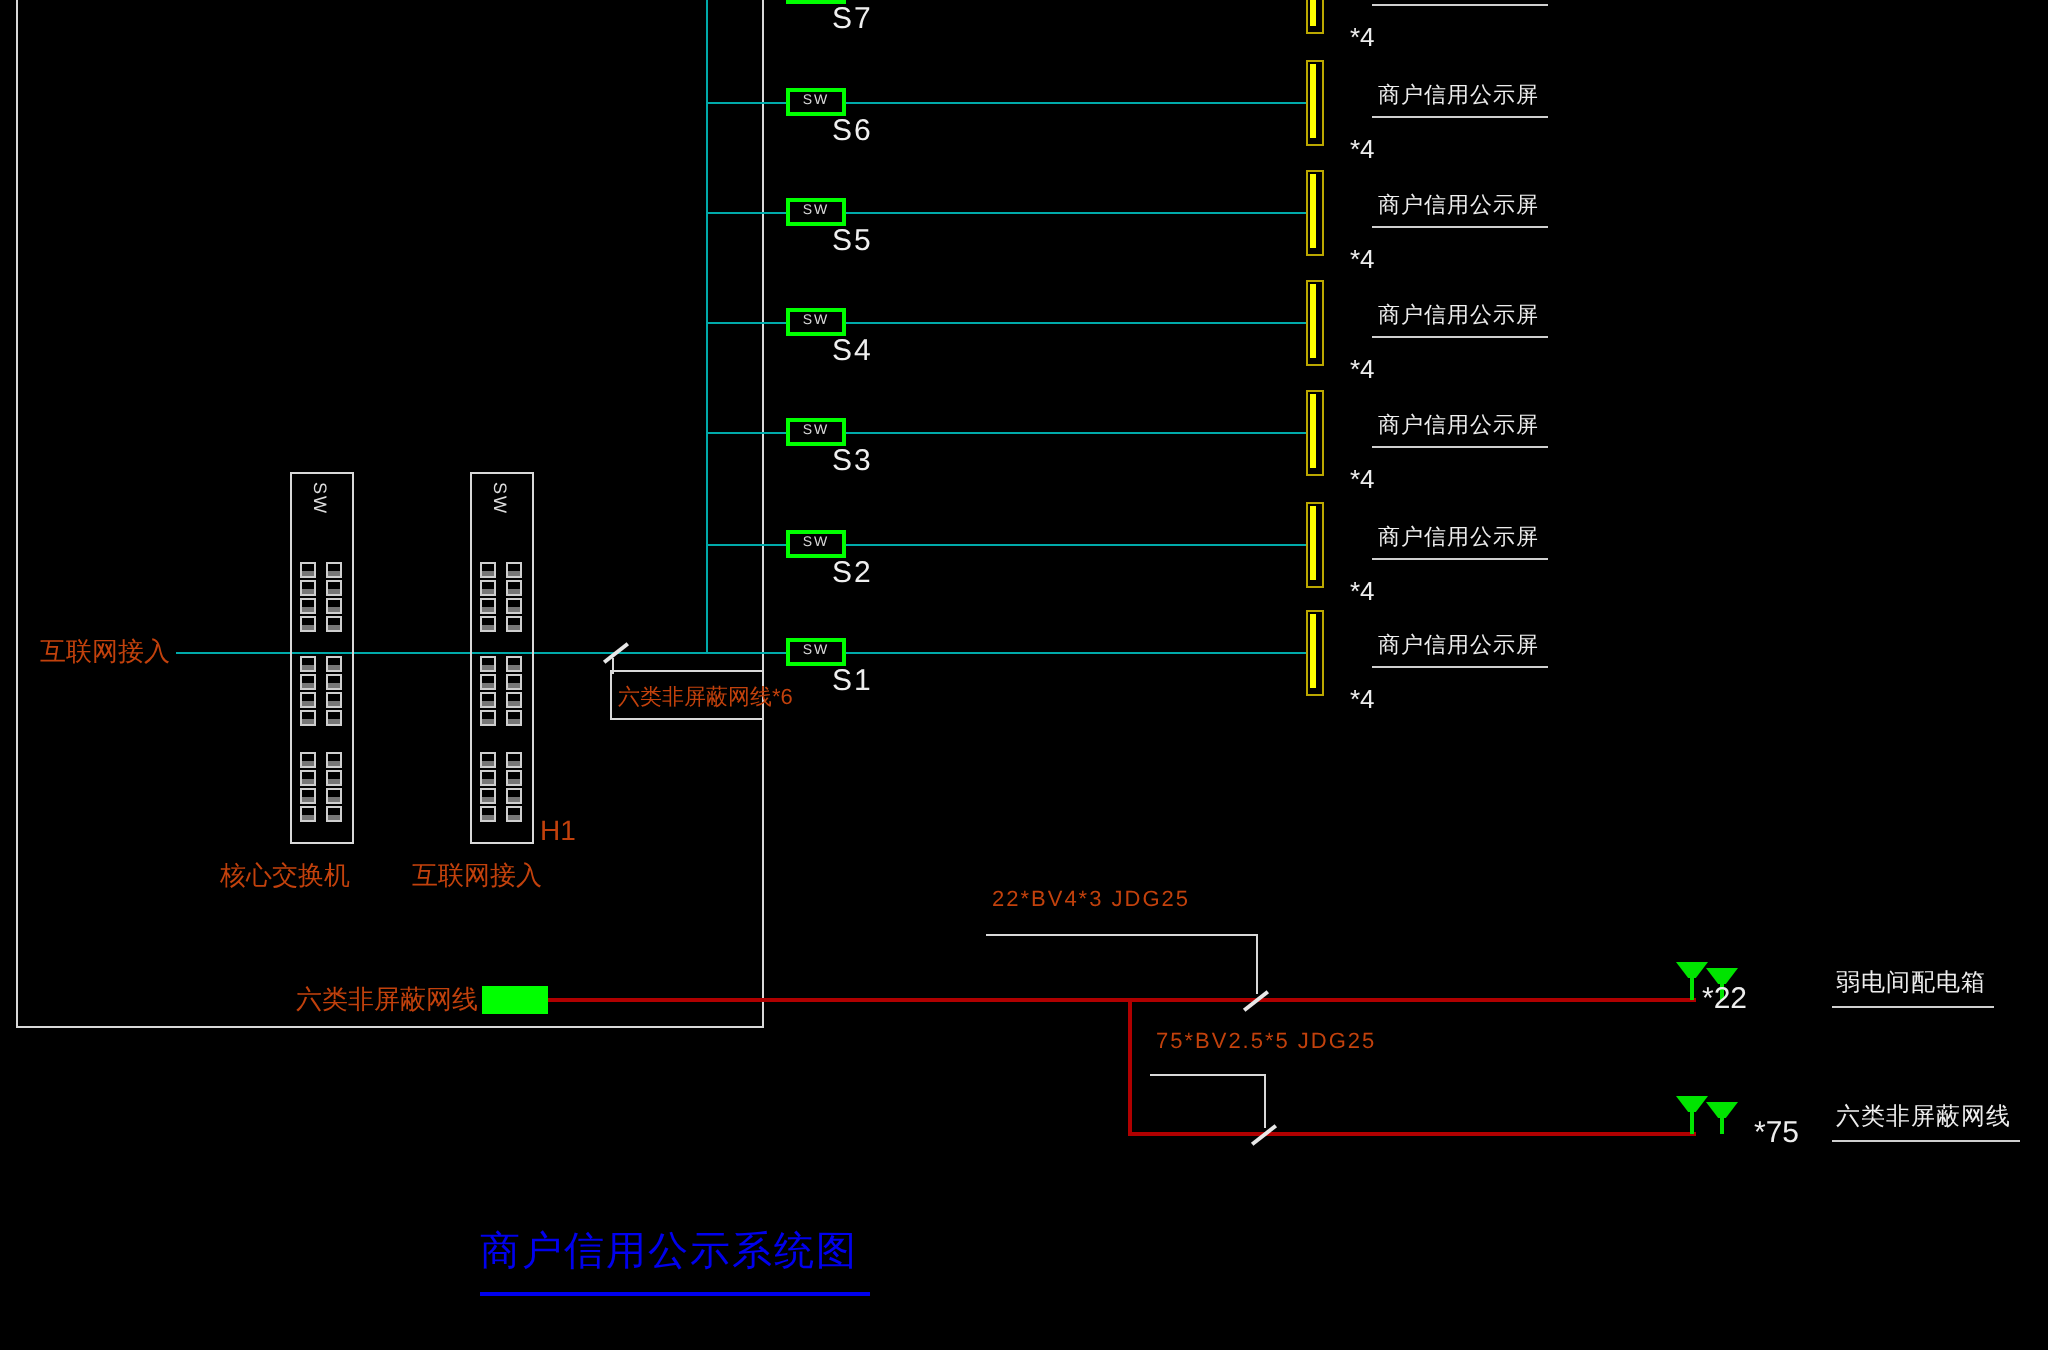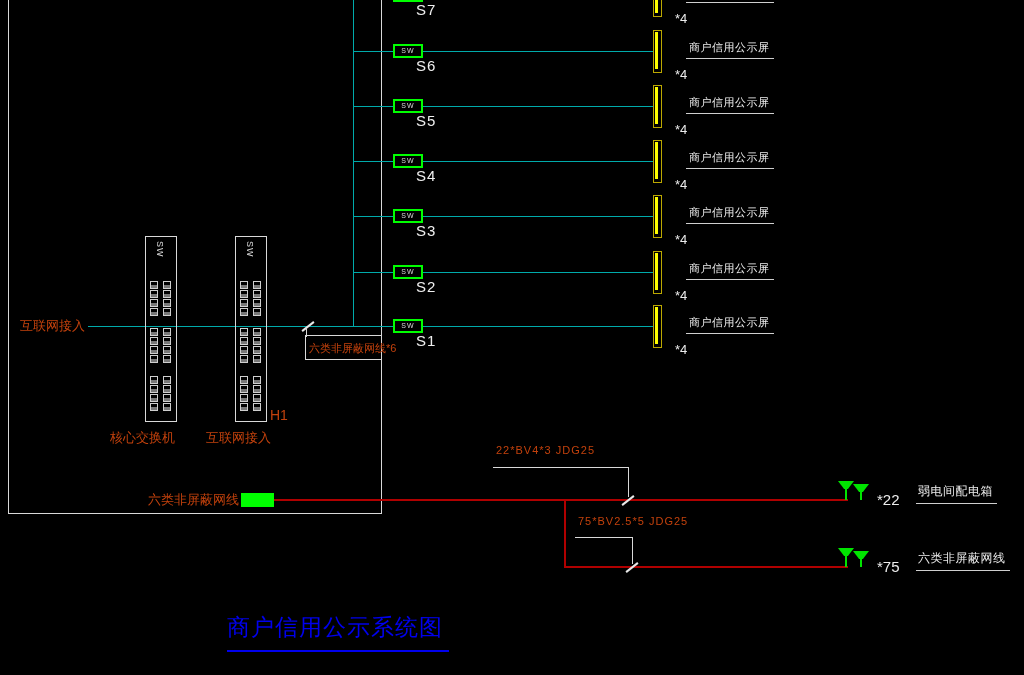--- a/index.html
+++ b/index.html
@@ -230,7 +230,7 @@
     <div class="bowl" style="left:17px;top:4px;"></div>
     <div class="stem" style="left:24px;top:11px;height:9px;"></div>
   </div>
-  <div class="pcnt" style="left:877px;top:491px;text-align:right;">*22</div>
+  <div class="pcnt" style="left:851px;top:491px;text-align:right;">*22</div>
   <div class="plabel" style="left:916px;top:483px;">弱电间配电箱</div>
 
   <div class="socket" style="left:836px;top:547px;">

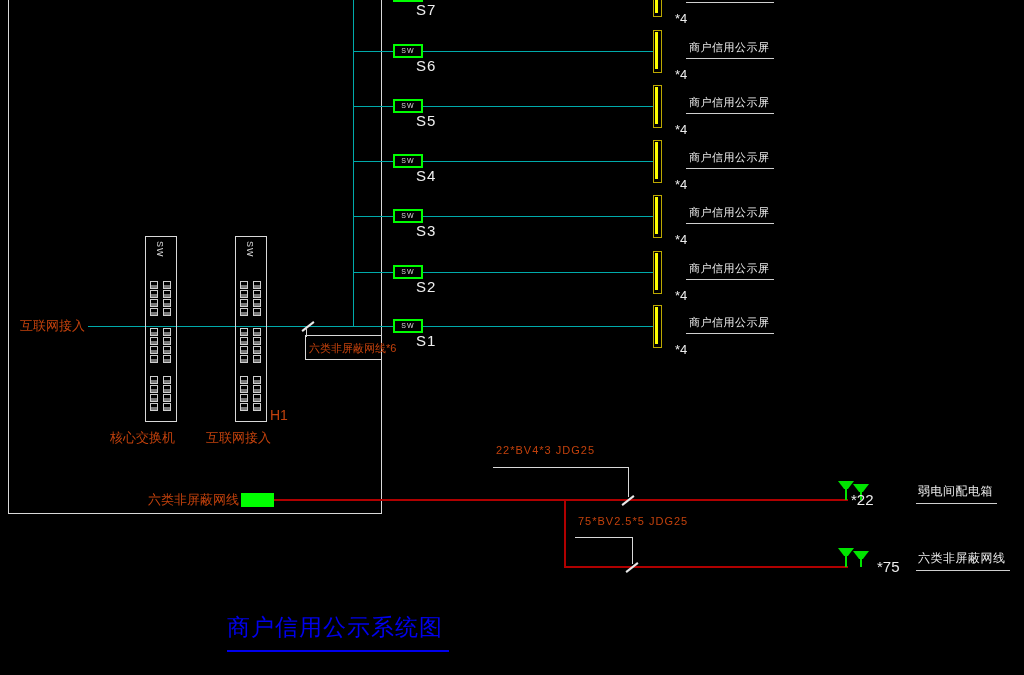--- a/index.html
+++ b/index.html
@@ -38,7 +38,7 @@
   .plabel{position:absolute;font-size:12px;color:#EDEDED;border-bottom:1px solid #cfcfcf;padding:0 4px 3px 2px;letter-spacing:0.5px;white-space:nowrap;}
   .pcnt{position:absolute;font-size:15px;color:#EDEDED;white-space:nowrap;}
   .spec{position:absolute;font-size:11px;color:#c2410c;letter-spacing:1px;white-space:nowrap;}
-  #title{position:absolute;left:227px;top:612px;font-size:23px;color:#0000EE;letter-spacing:1px;border-bottom:2px solid #0000EE;padding:0 6px 7px 0;white-space:nowrap;}
+  #title{position:absolute;left:240px;top:612px;font-size:20px;color:#0000EE;letter-spacing:1px;border-bottom:2px solid #0000EE;padding:0 6px 7px 0;white-space:nowrap;}
 </style>
 </head>
 <body>

